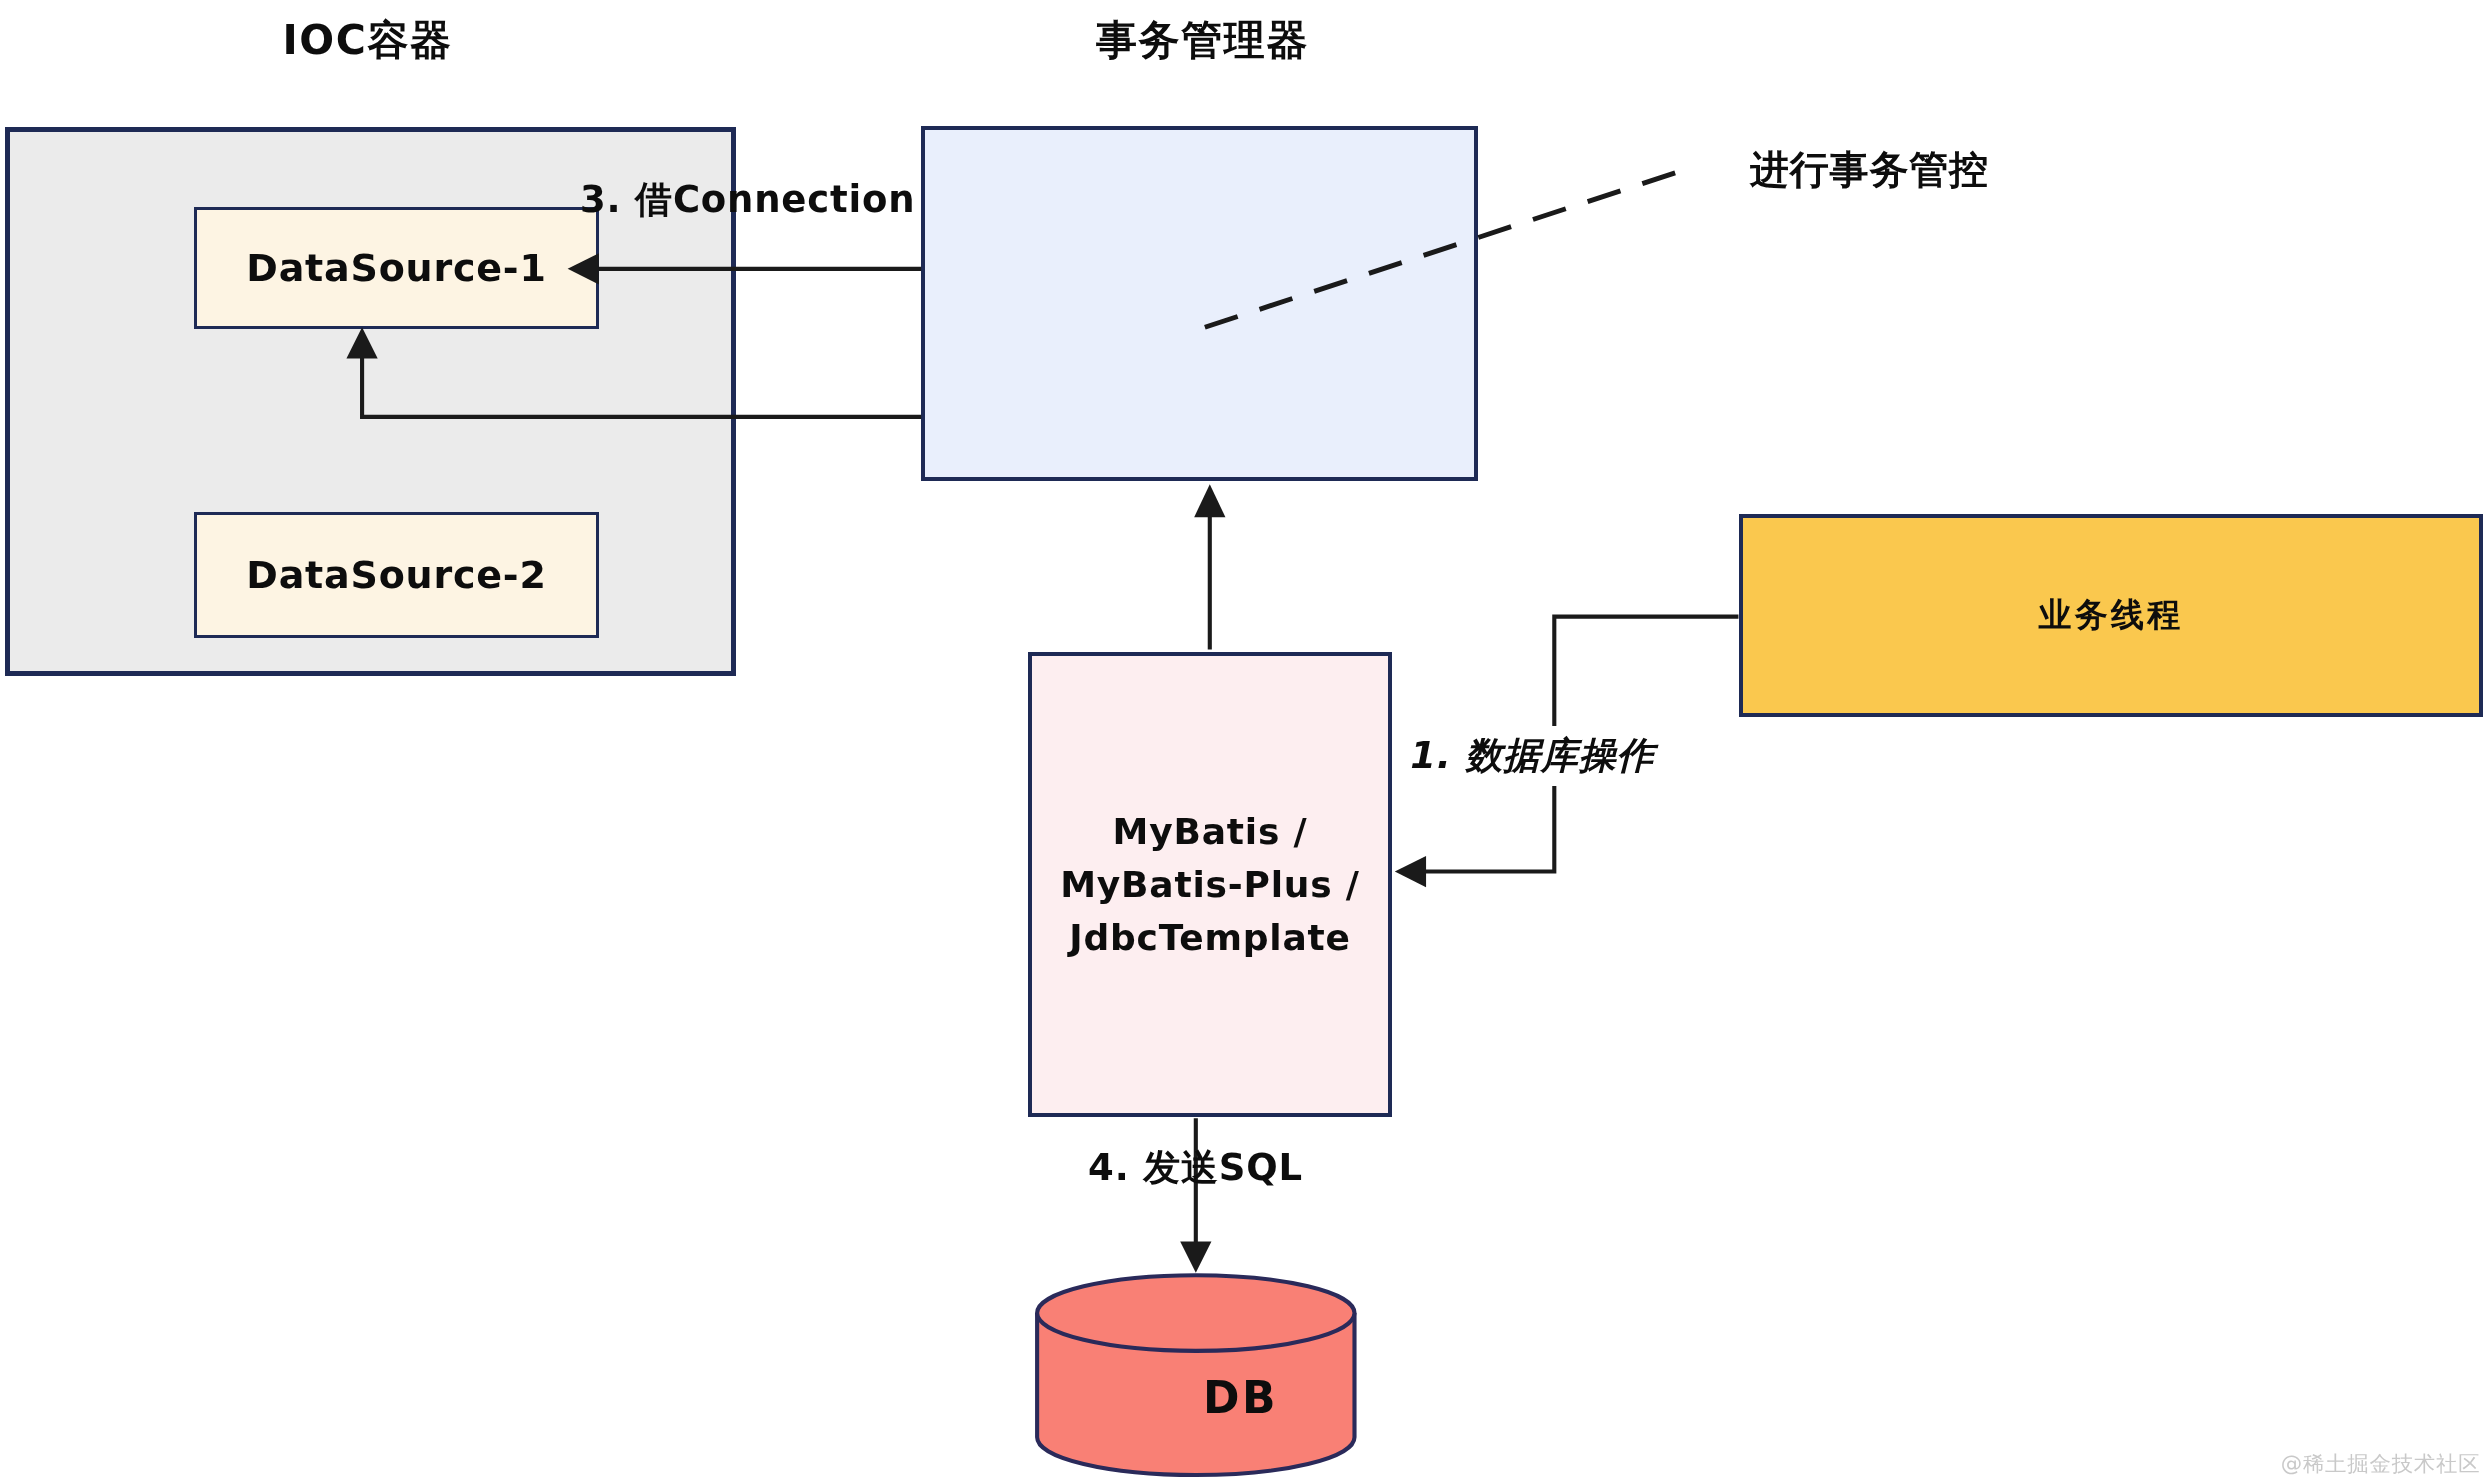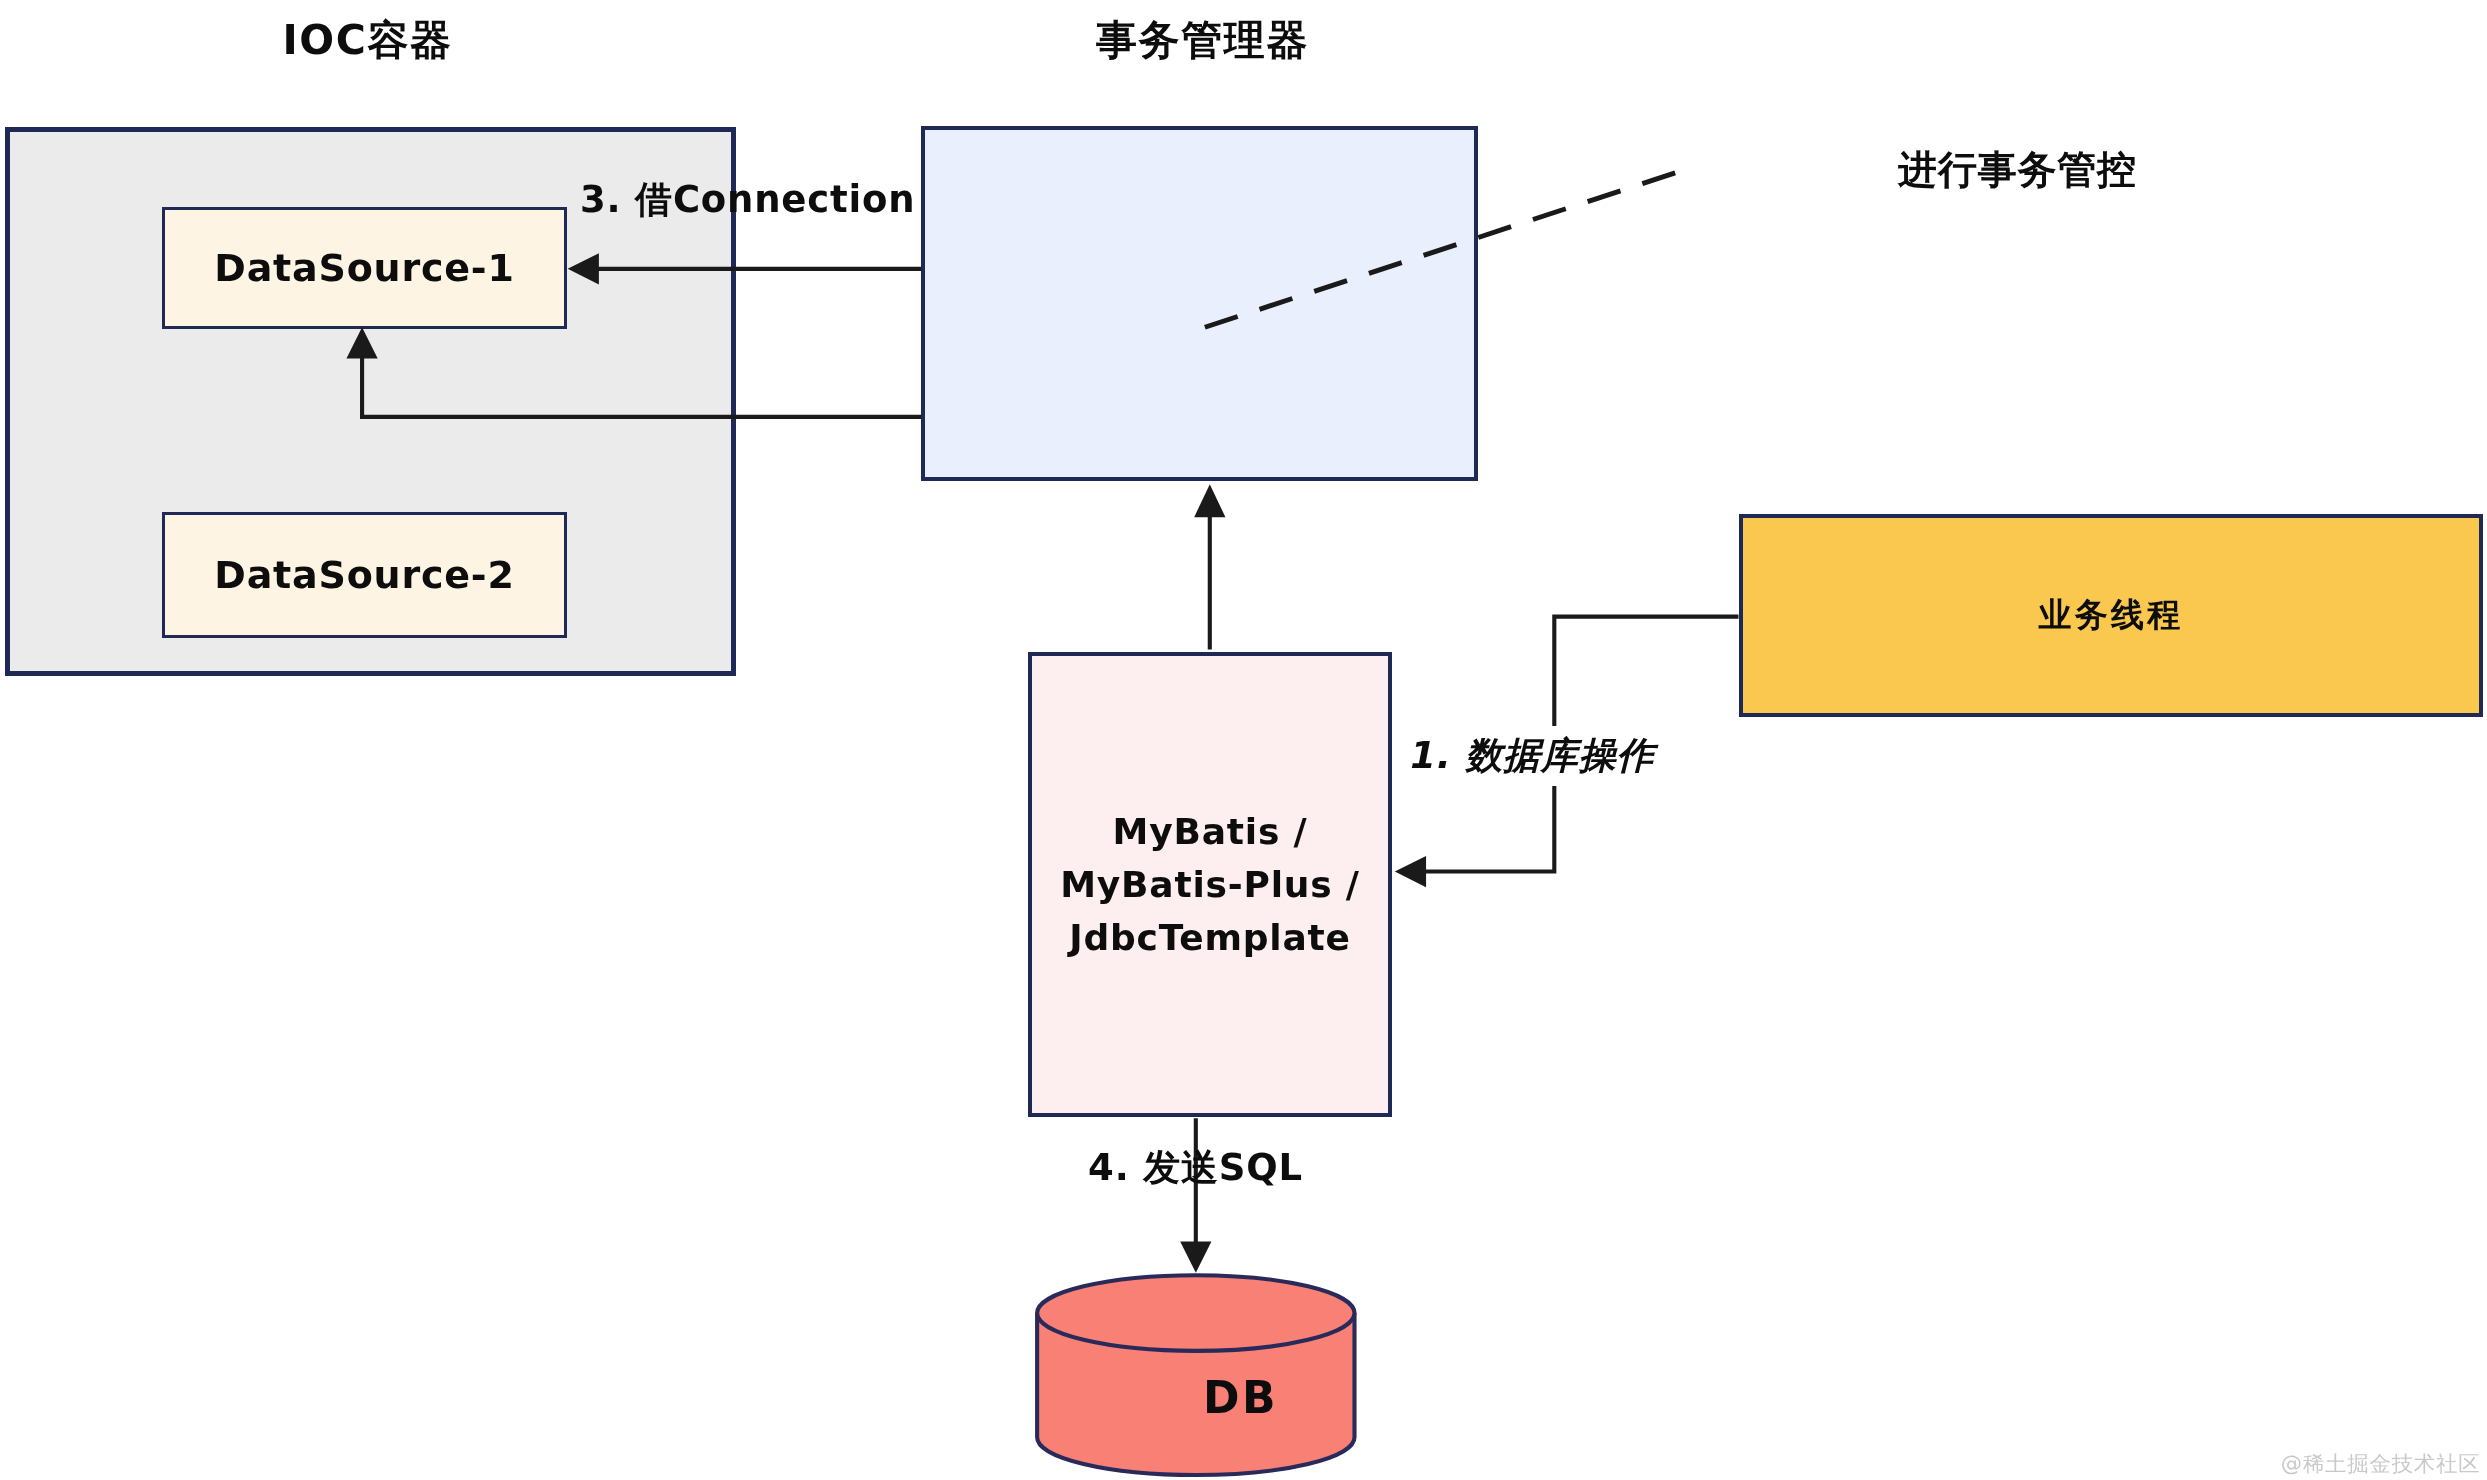--- a/index.html
+++ b/index.html
@@ -110,7 +110,7 @@
   <div class="arrow-label" style="left:580px;top:175px;width:329px;">3. 借Connection</div>
   <div class="arrow-label on-line" style="left:1402px;top:726px;font-style:italic;">1. 数据库操作</div>
   <div class="arrow-label" style="left:1031px;top:1143px;width:329px;">4. 发送SQL</div>
-  <div class="arrow-label" style="left:1750px;top:143px;width:535px;text-align:center;font-size:39px;">进行事务管控</div>
+  <div class="arrow-label" style="left:1750px;top:143px;width:535px;text-align:left;font-size:39px;">进行事务管控</div>
 
   <div class="db-label">DB</div>
 

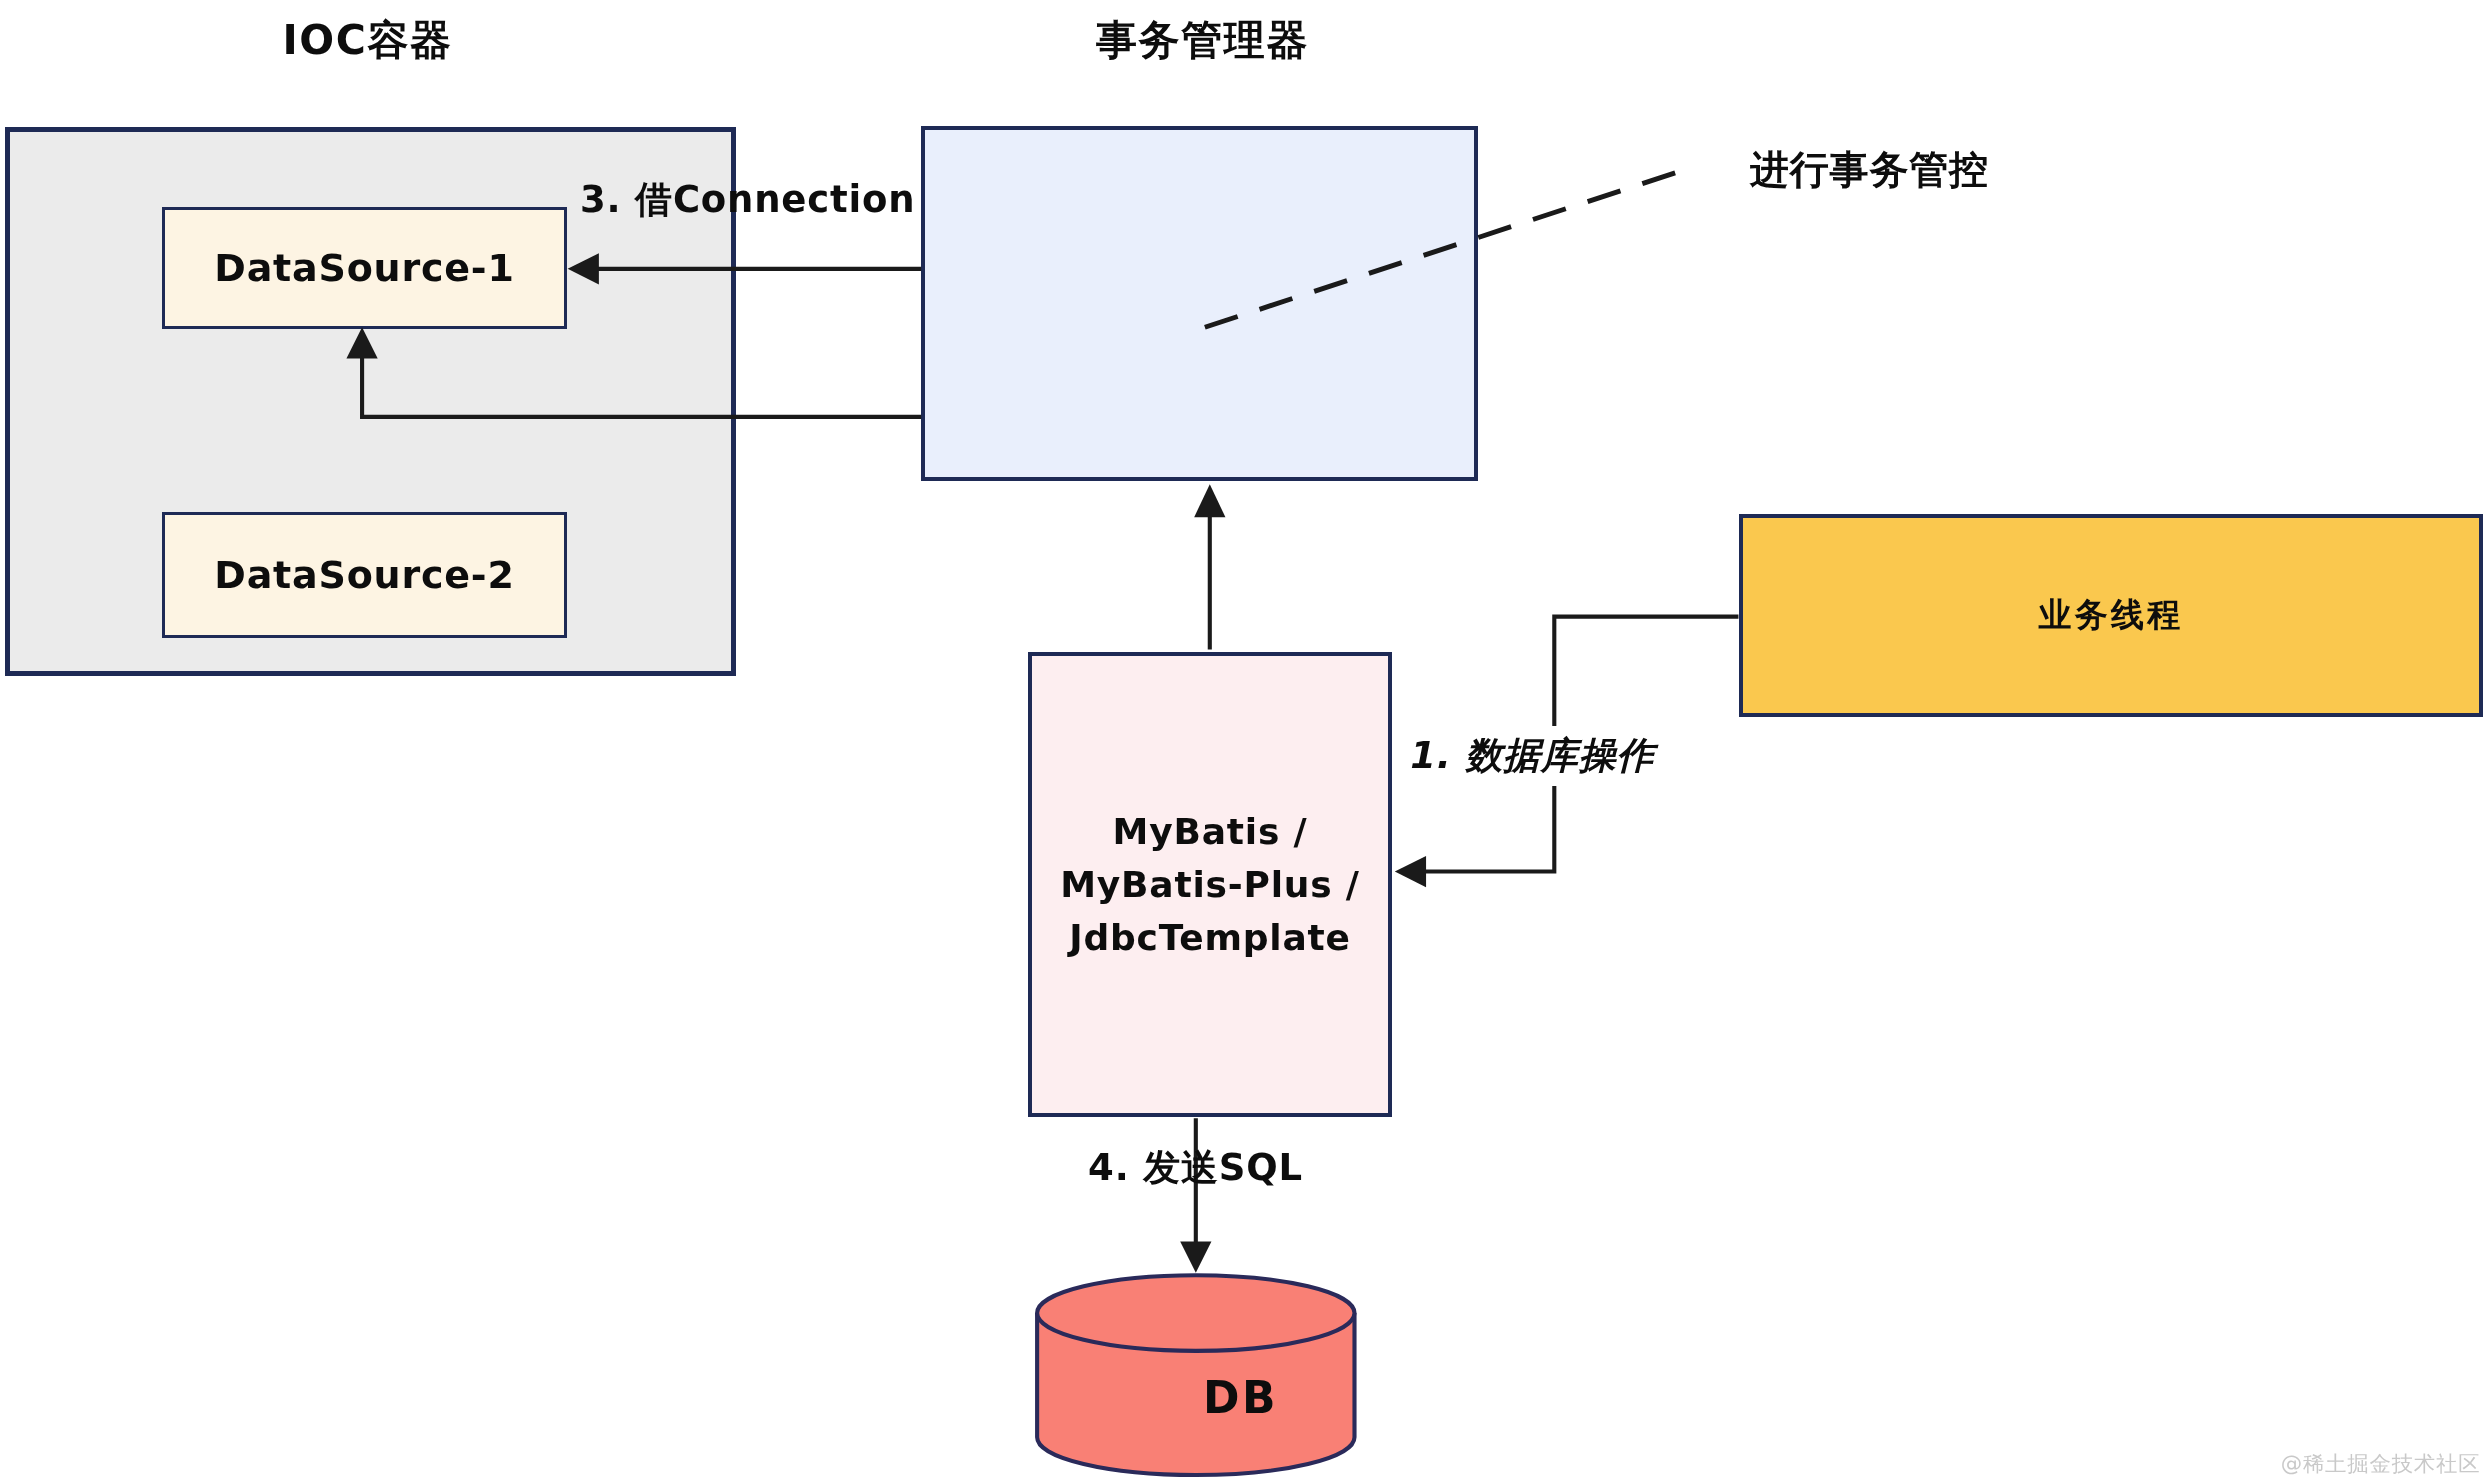--- a/index.html
+++ b/index.html
@@ -16,7 +16,7 @@
   }
   .box{position:absolute;z-index:1;box-sizing:border-box;border:4.1px solid #1e2a55;}
   .gray-box{left:5px;top:127px;width:731px;height:549px;background:#ebebeb;border-width:5px;}
-  .cream-box{background:#fdf4e3;border-width:3.3px;display:flex;align-items:center;justify-content:center;}
+  .cream-box{background:#fdf4e3;border-width:3.3px;display:flex;align-items:center;justify-content:center;margin-left:32px;}
   .ds1{left:162px;top:207px;width:405px;height:122px;}
   .ds2{left:162px;top:512px;width:405px;height:126px;}
   .blue-box{left:921px;top:126px;width:557px;height:355px;background:#e9effc;}

